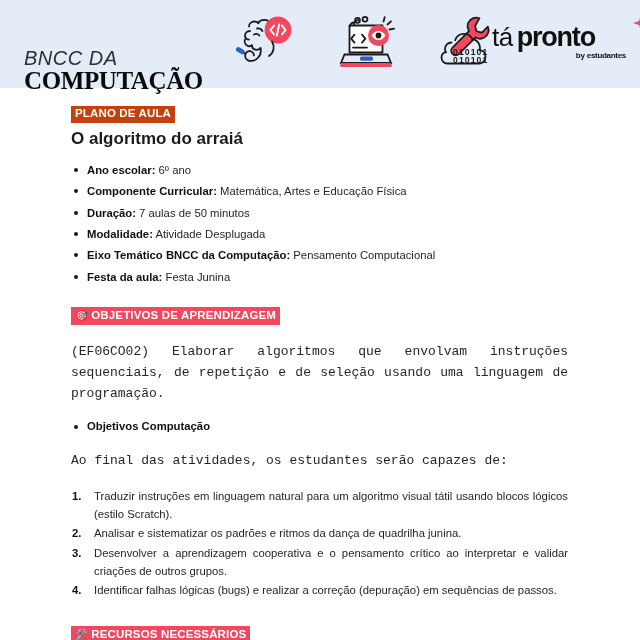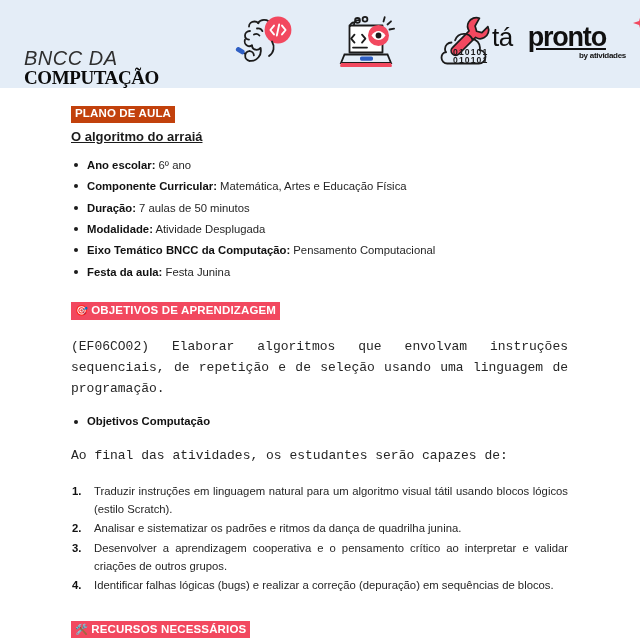--- a/index.html
+++ b/index.html
@@ -51,7 +51,7 @@
   }
   #tp-pronto{
     font-size:27px; font-weight:700; color:#101010;
-    letter-spacing:-1.2px; margin-left:15px;text-decoration:underline;
+    letter-spacing:-1.2px; margin-left:4px;
   }
   #tp-sparkle{ position:absolute; right:-14px; top:-9px; width:26px; height:26px; }
   #tp-by{

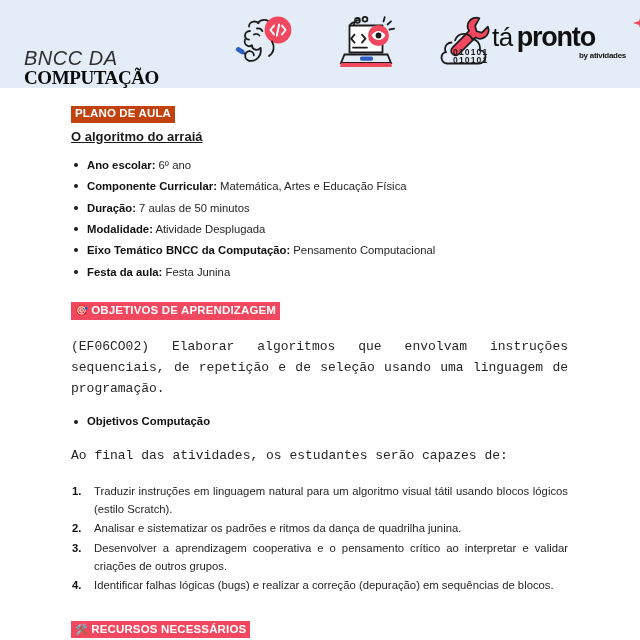--- a/index.html
+++ b/index.html
@@ -241,7 +241,7 @@
     </div>
     <div id="tp-by">
       <span>by</span>
-      <span class="amp">atividades</span>
+      <span class="amp">estudantes</span>
     </div>
   </div>
 

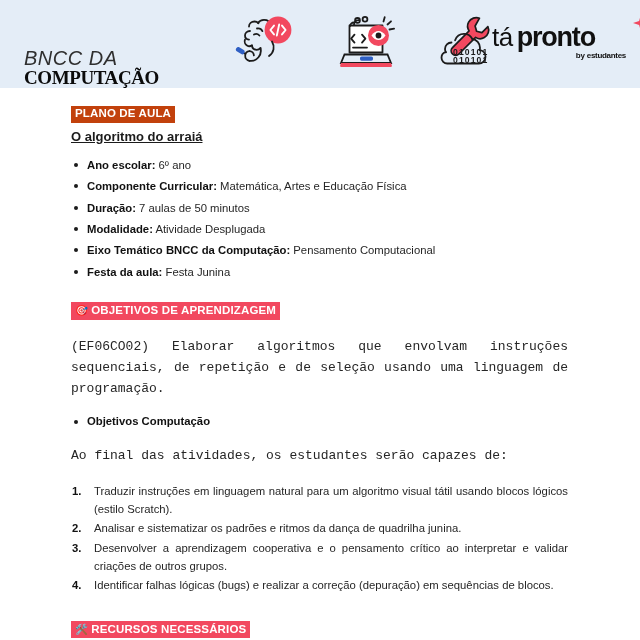--- a/index.html
+++ b/index.html
@@ -31,7 +31,7 @@
   }
   #brand-line2{
     font-family:"Liberation Serif", serif;
-    font-weight:700; font-size:19px;
+    font-weight:700; font-size:25px;
     letter-spacing:-.4px; line-height:1.05;
     color:#0b0b0b;
   }

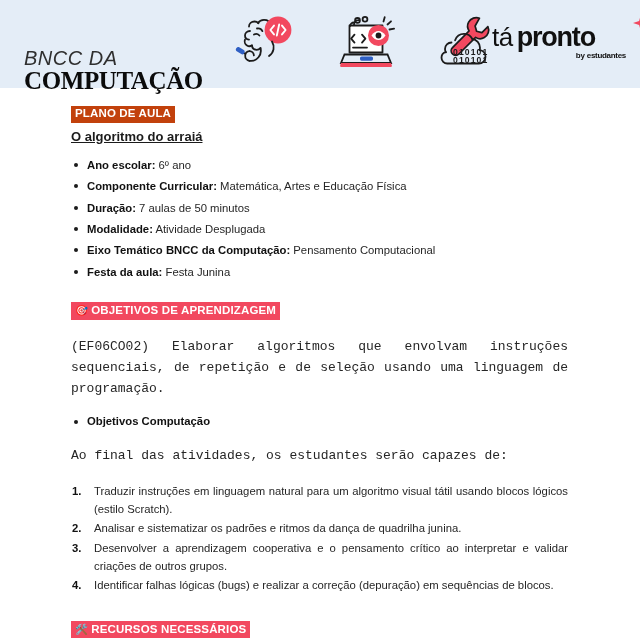--- a/index.html
+++ b/index.html
@@ -81,8 +81,8 @@
   .hl .emo{ font-size:10.5px; margin-right:3px; }
 
   .subtitle{
-    font-size:13px; font-weight:700;
-    color:#1b1b1b; margin-top:6px;text-decoration:underline;
+    font-size:17px; font-weight:700;
+    color:#1b1b1b; margin-top:6px;
   }
 
   ul.facts{ list-style:none; margin-top:13px; }

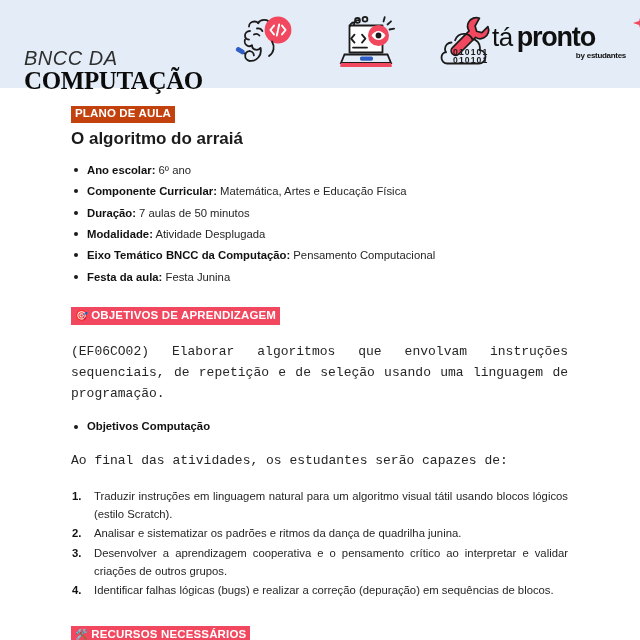--- a/index.html
+++ b/index.html
@@ -298,7 +298,7 @@
       <li>Traduzir instruções em linguagem natural para um algoritmo visual tátil usando blocos lógicos (estilo Scratch).</li>
       <li>Analisar e sistematizar os padrões e ritmos da dança de quadrilha junina.</li>
       <li>Desenvolver a aprendizagem cooperativa e o pensamento crítico ao interpretar e validar criações de outros grupos.</li>
-      <li>Identificar falhas lógicas (bugs) e realizar a correção (depuração) em sequências de blocos.</li>
+      <li>Identificar falhas lógicas (bugs) e realizar a correção (depuração) em sequências de passos.</li>
     </ol>
   </div>
 

